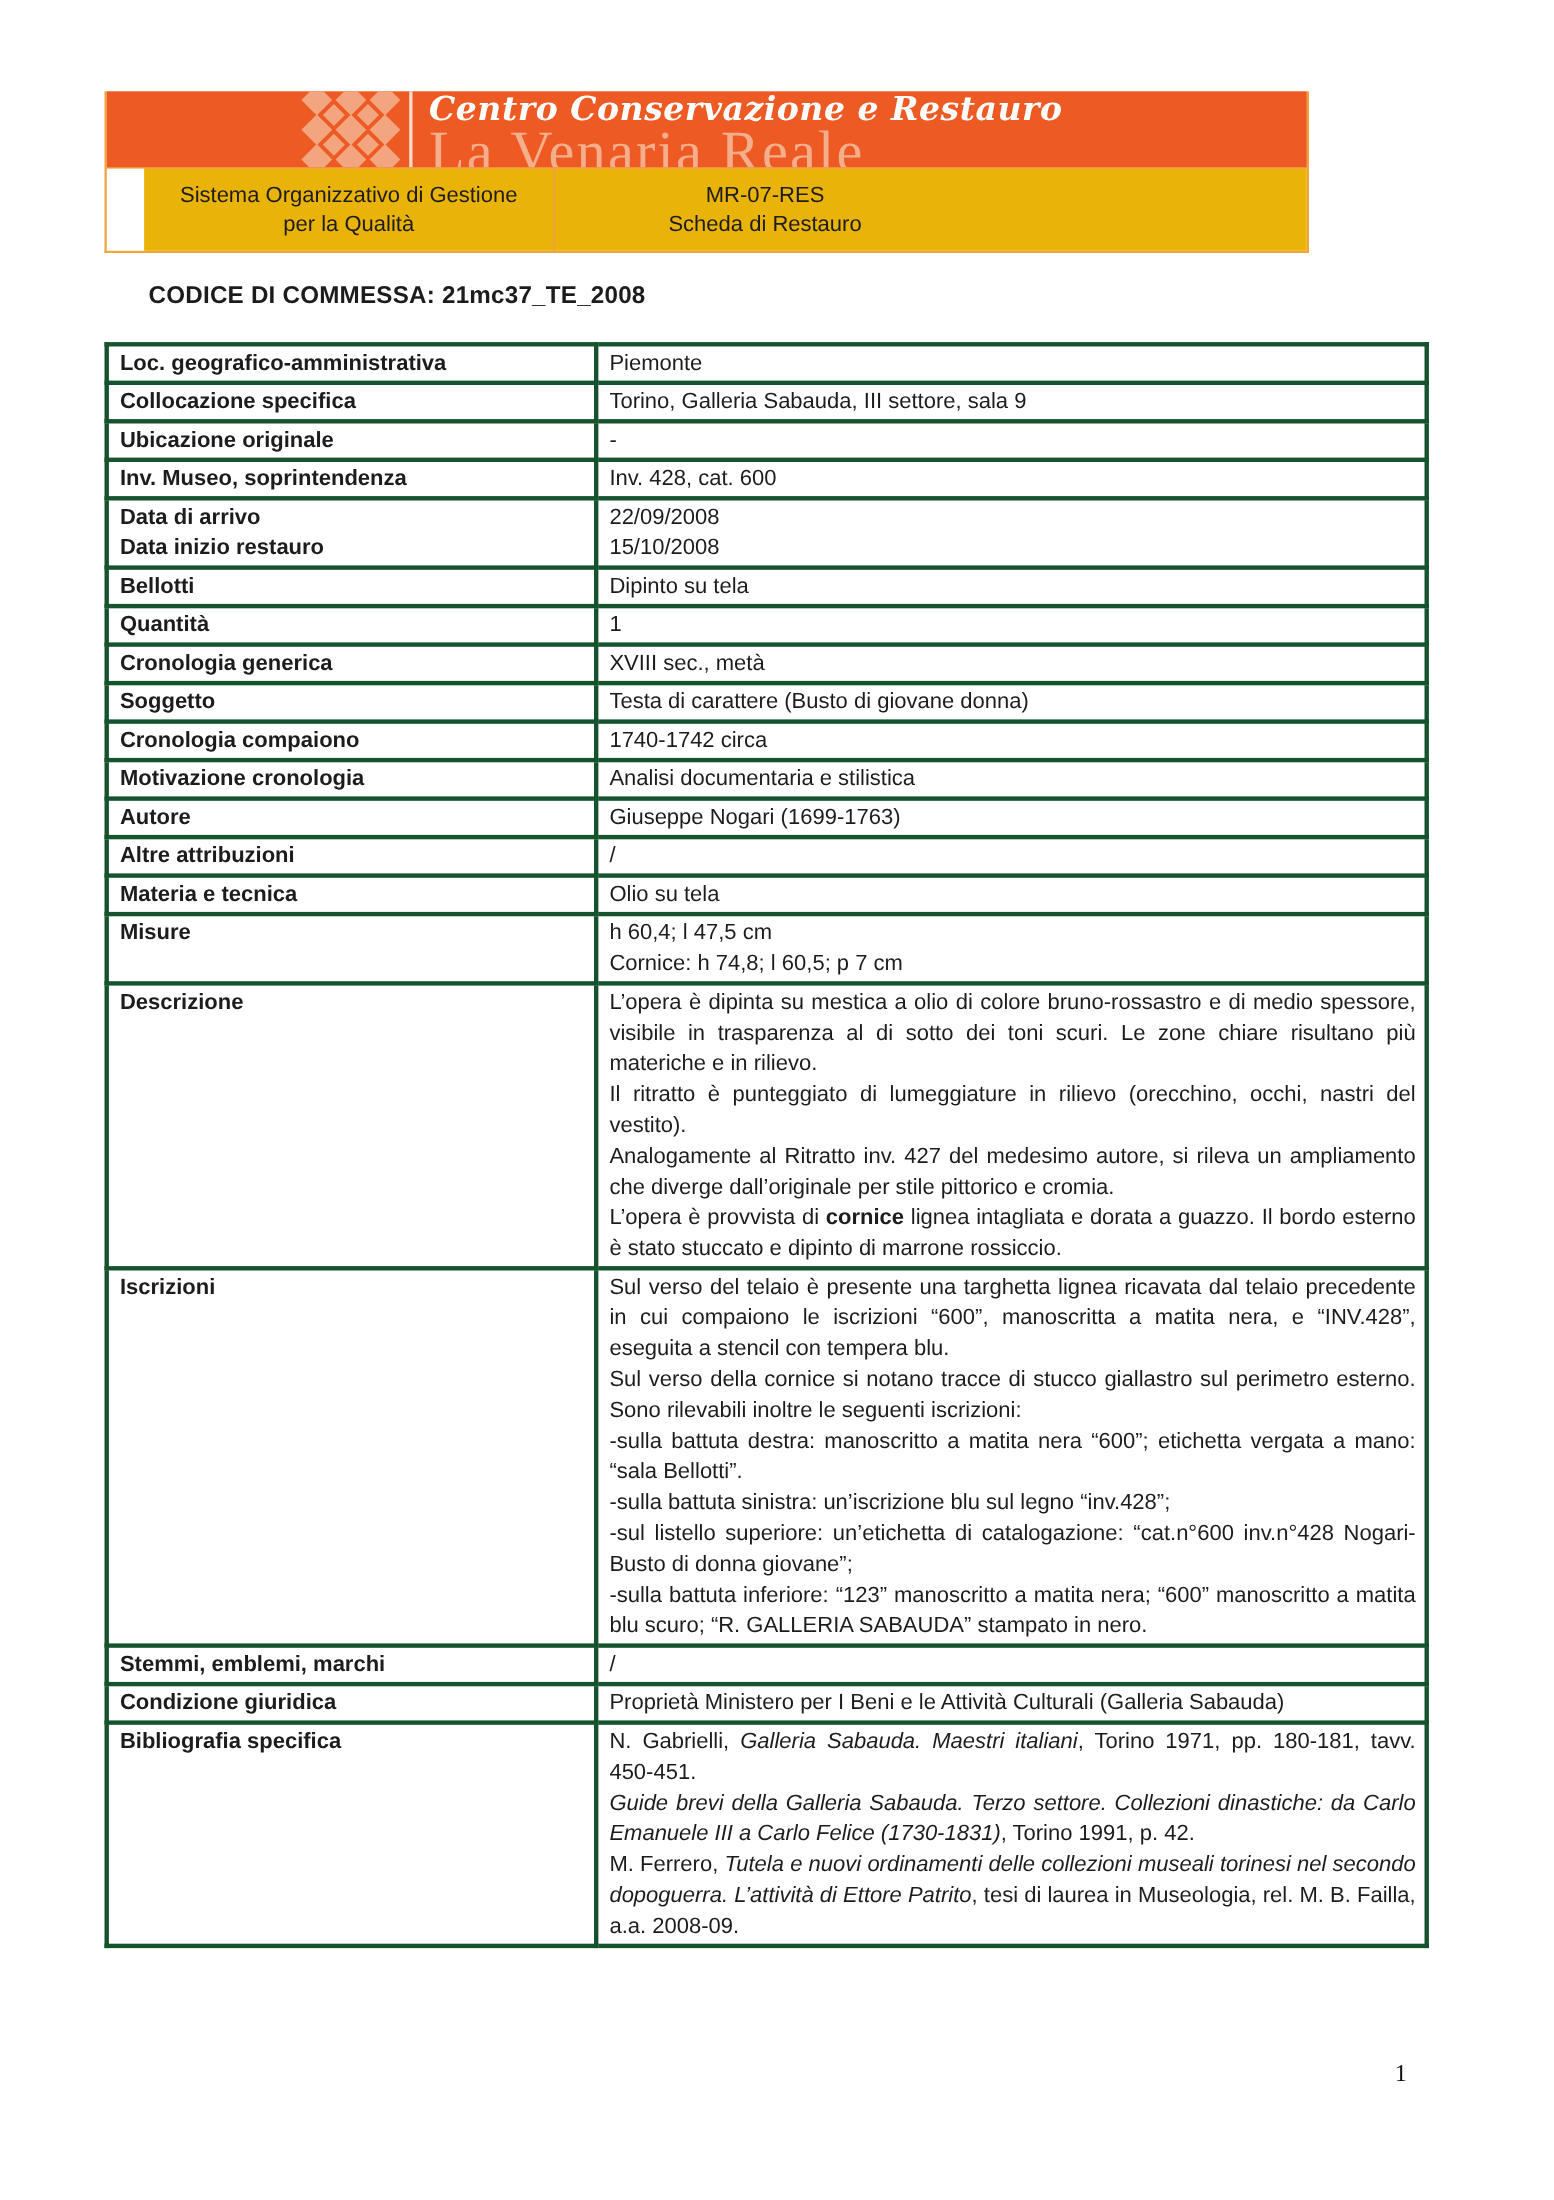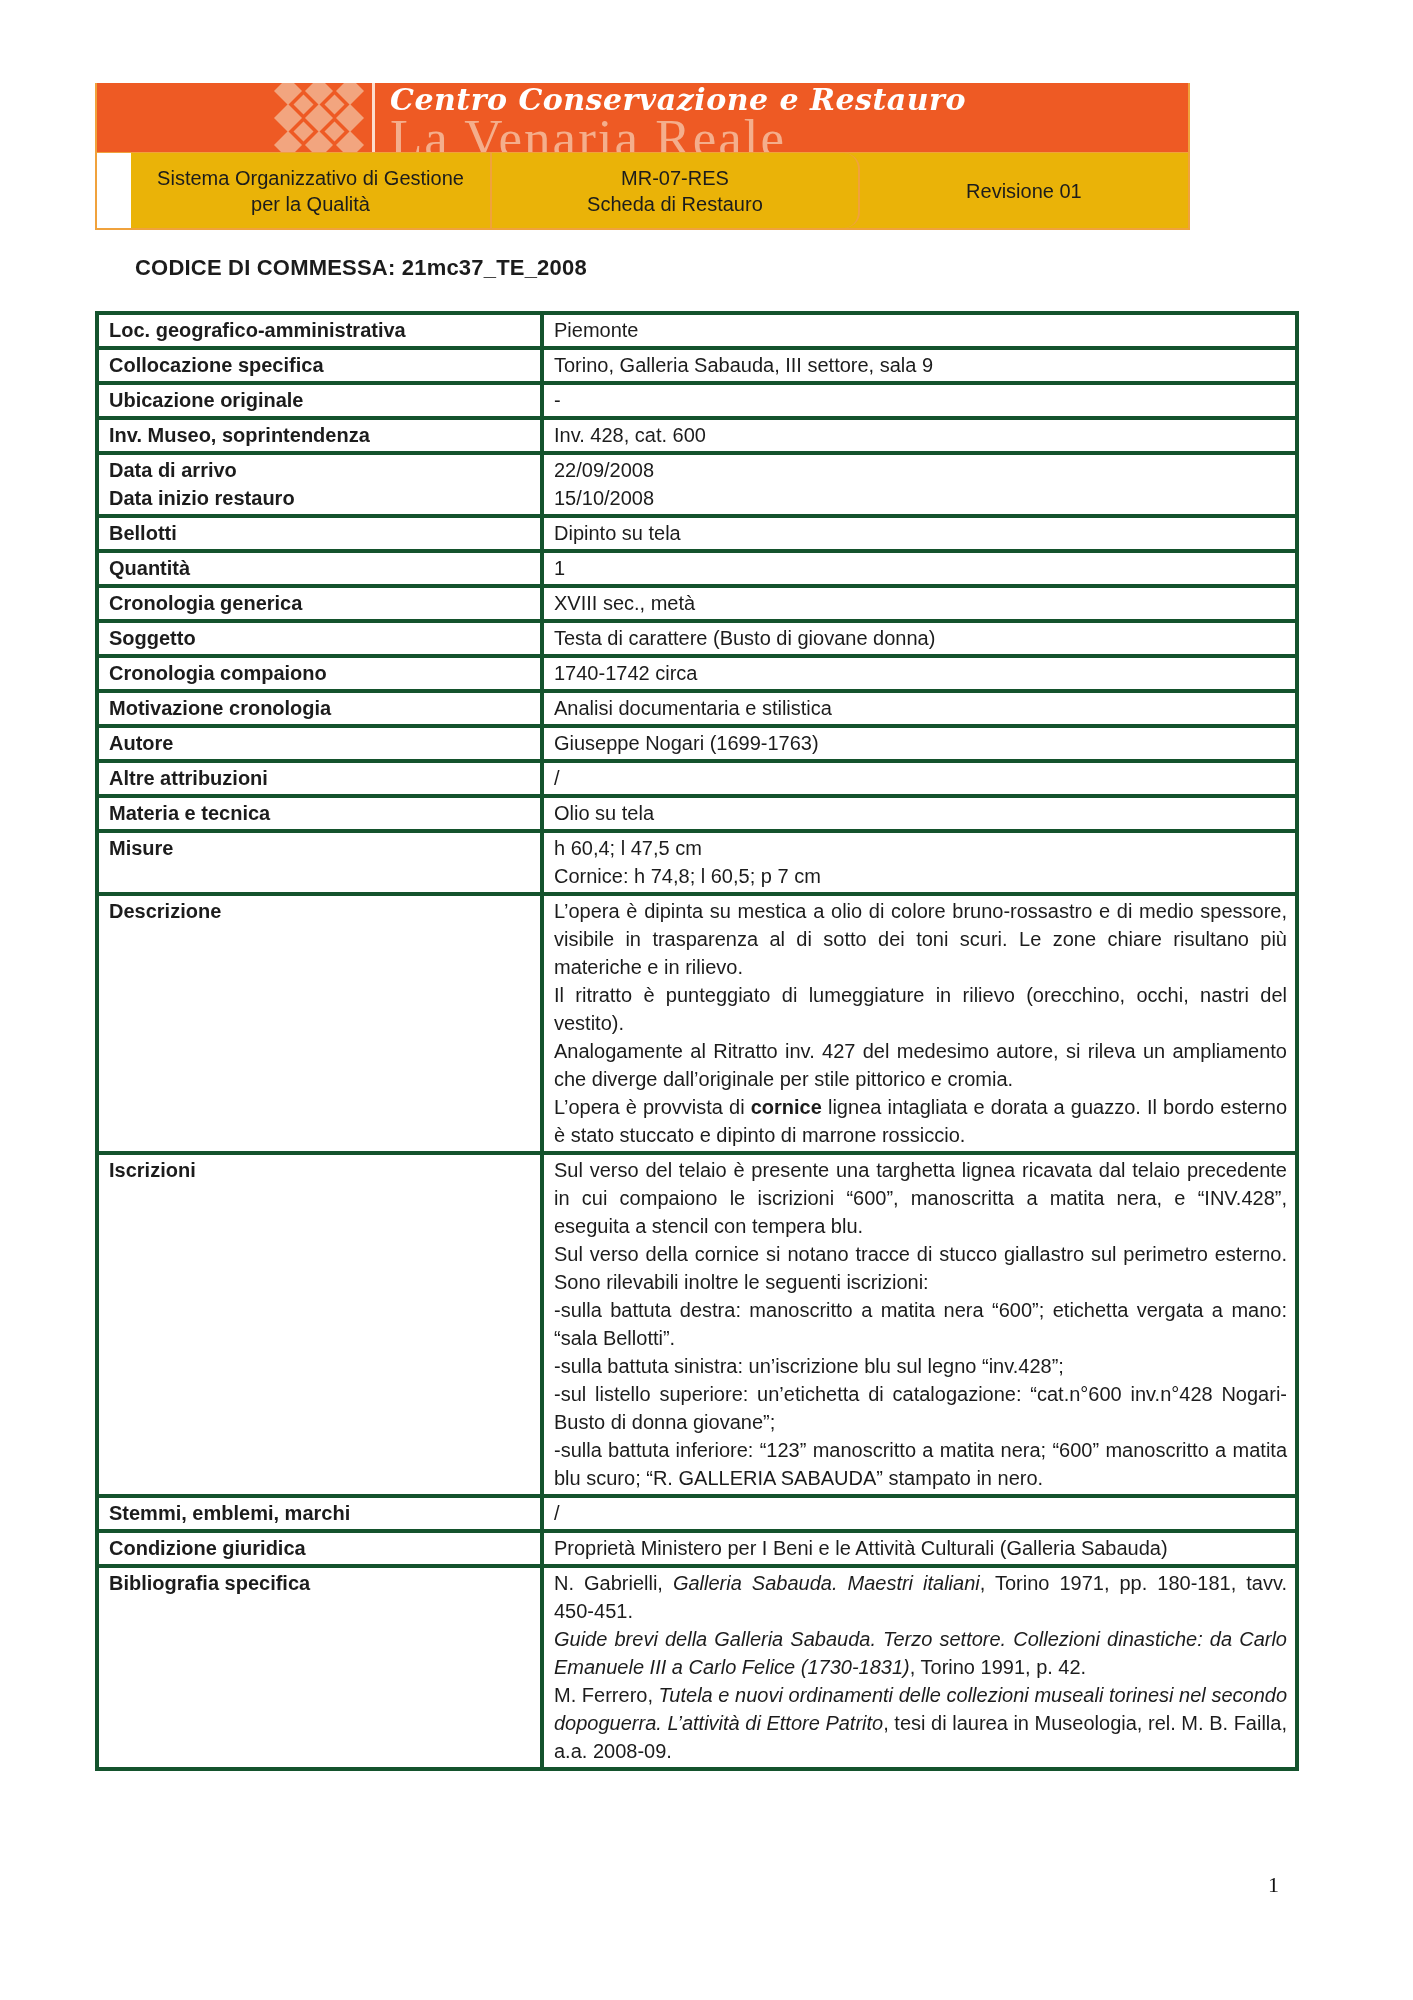--- a/index.html
+++ b/index.html
@@ -112,9 +112,6 @@
         <span>MR-07-RES</span>
         <span>Scheda di Restauro</span>
       </div>
-      <div class="org-cell c3">
-        <span>Revisione 01</span>
-      </div>
     </div>
   </div>
 

